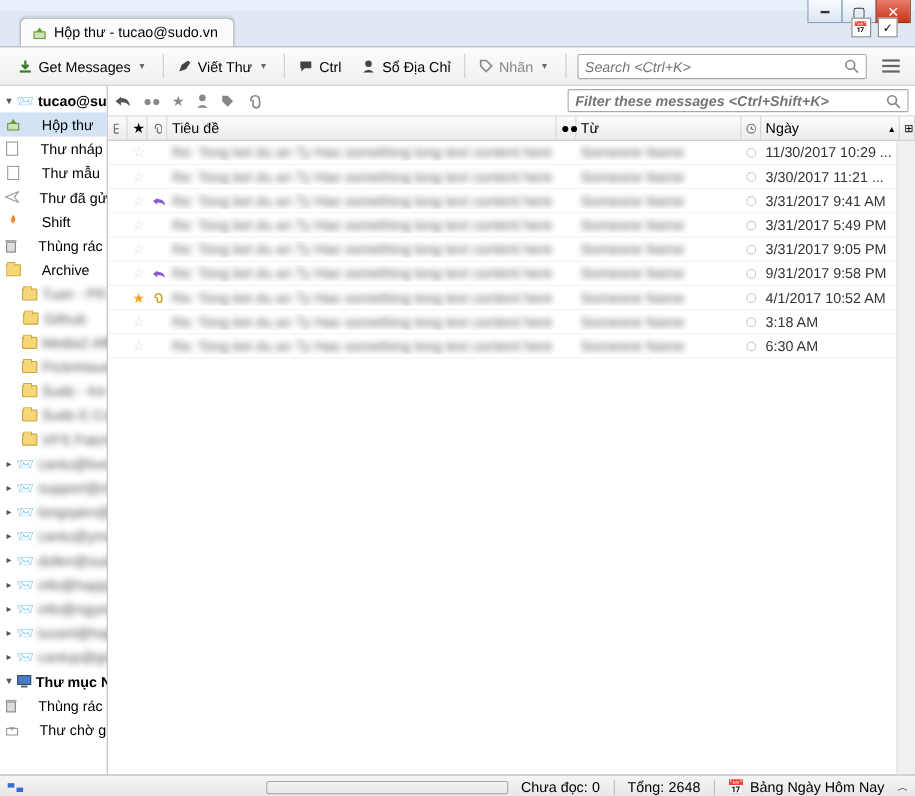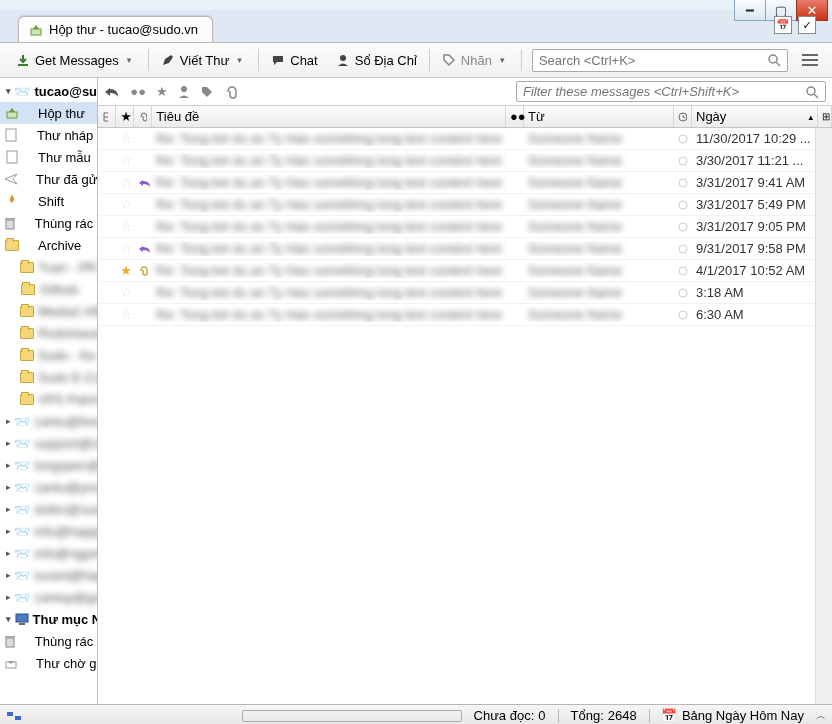--- a/index.html
+++ b/index.html
@@ -122,7 +122,7 @@
           <path d="M2 3 h10 v6 h-6 l-3 3 v-3 h-1 z" fill="#444"></path>
         </svg>
       </span>
-    <span>Chat</span>
+    <span>Ctrl</span>
   </div>
   <div class="tbtn">
     <span>

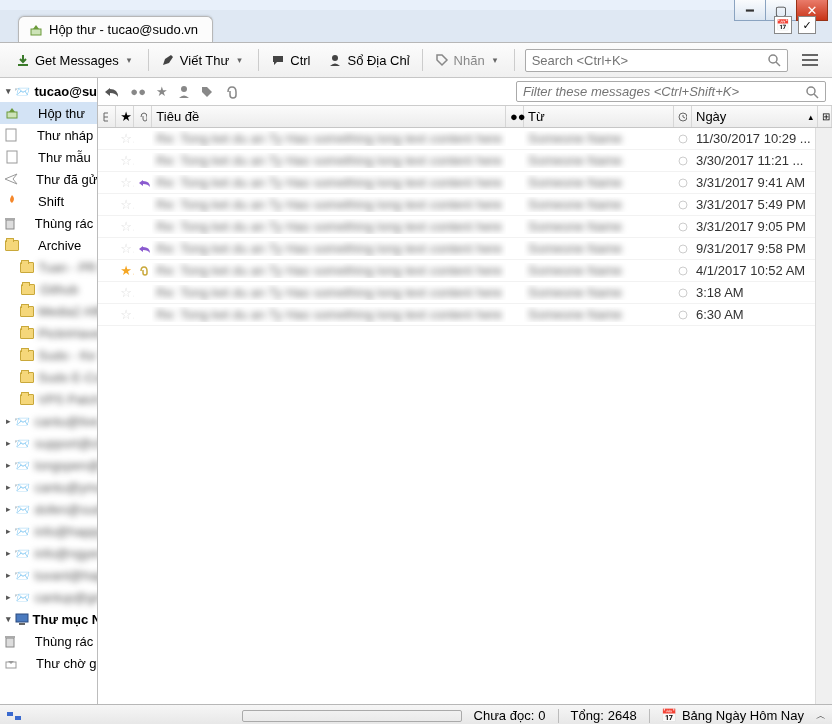--- a/index.html
+++ b/index.html
@@ -24,7 +24,7 @@
 .sep { width:1px; height:22px; background:#ccc; margin:0 2px; }
 .qf { border:1px solid #aaa; padding:3px 8px; border-radius:2px; background:#fff; }
 .searchbox { flex:1; border:1px solid #aaa; border-radius:2px; padding:3px 6px; display:flex; align-items:center; background:#fff; margin:0 6px; }
-.searchbox input { border:none; outline:none; flex:1; color:#888; }
+.searchbox input { border:none; outline:none; flex:1; font-style:italic; color:#888; }
 .hamb { display:flex; flex-direction:column; gap:3px; padding:6px; }
 .hamb span { width:16px; height:2px; background:#666; }
 

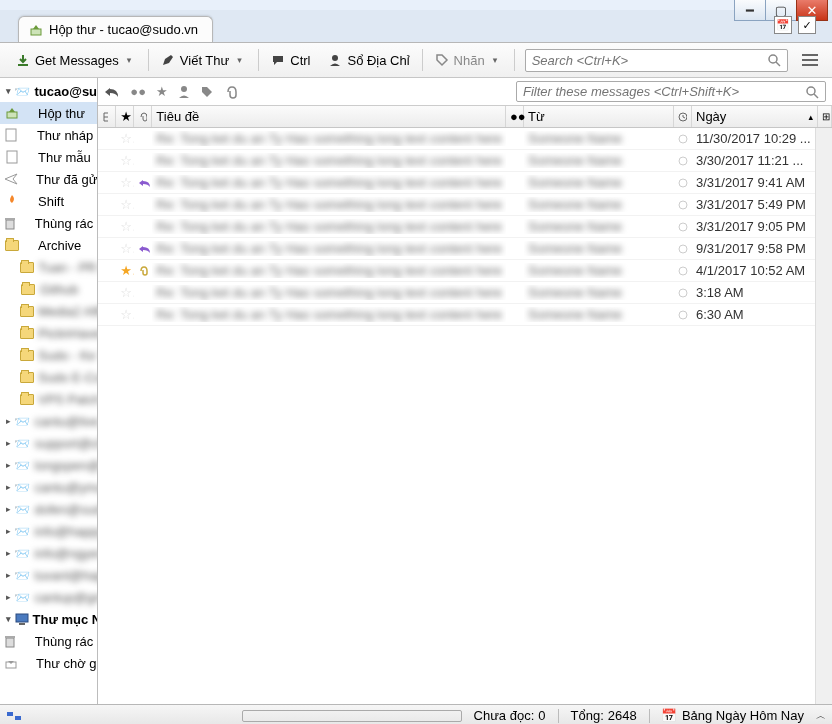--- a/index.html
+++ b/index.html
@@ -46,7 +46,7 @@
 .filterbar { height:28px; border-bottom:1px solid #ccc; display:flex; align-items:center; padding:0 6px; gap:10px; }
 .filterbar .fic { color:#888; cursor:pointer; }
 .fsearch { flex:1; max-width:310px; margin-left:auto; border:1px solid #aaa; border-radius:2px; padding:2px 6px; display:flex; align-items:center; }
-.fsearch input { border:none; outline:none; flex:1; font-style:italic; color:#888; }
+.fsearch input { border:none; outline:none; flex:1; font-style:italic; color:#888;font-weight:bold; }
 
 .colhdr { height:22px; background:linear-gradient(#fbfbfb,#ececec); border-bottom:1px solid #c6c6c6; display:flex; align-items:center; font-size:12px; }
 .colhdr > div { border-right:1px solid #d6d6d6; padding:0 4px; display:flex; align-items:center; height:100%; gap:3px; }

